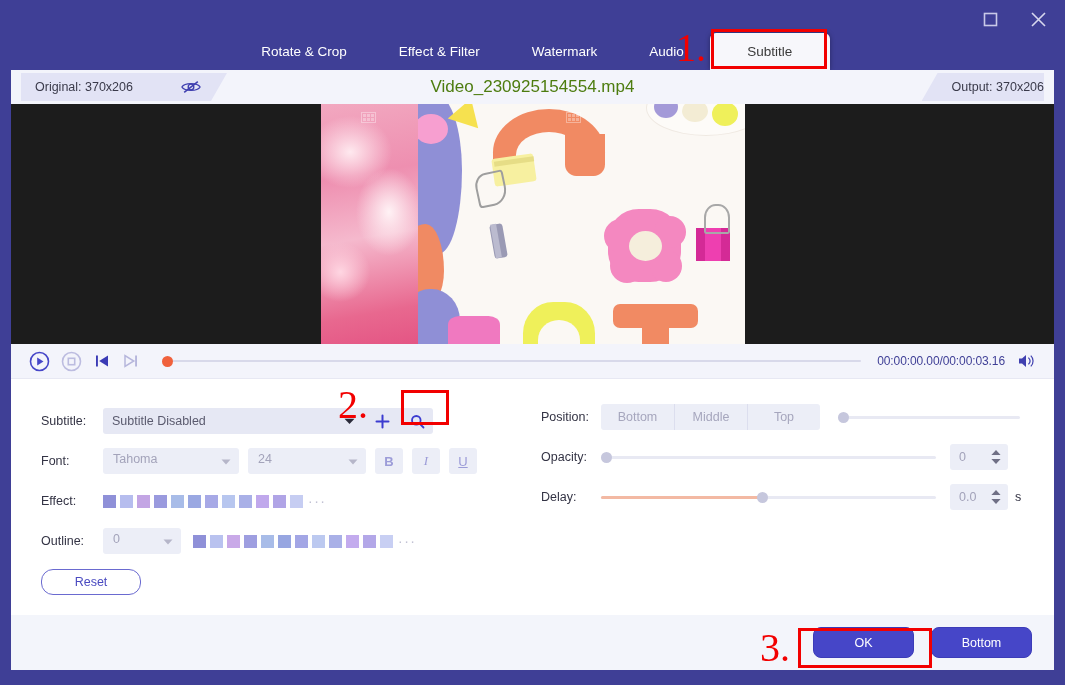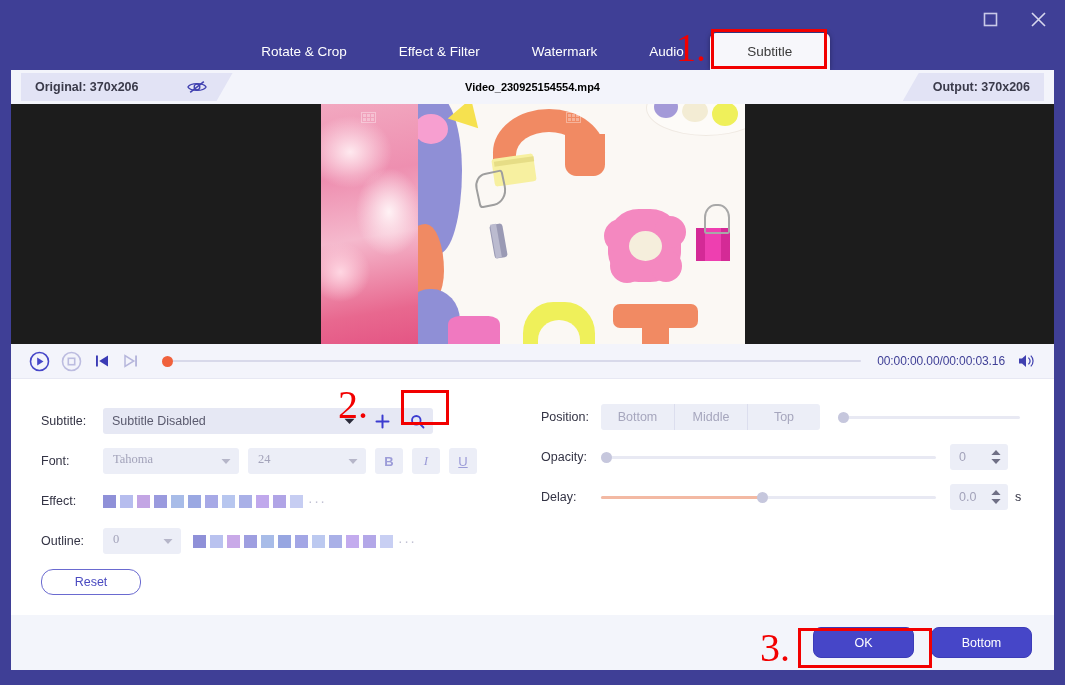--- a/index.html
+++ b/index.html
@@ -77,7 +77,6 @@
     background: #f3f4fb;
     display: flex; align-items: center;
     flex: none;
-    font-weight: bold;
   }
   .chip-left {
     position: absolute; left: 10px; top: 3px; height: 28px;

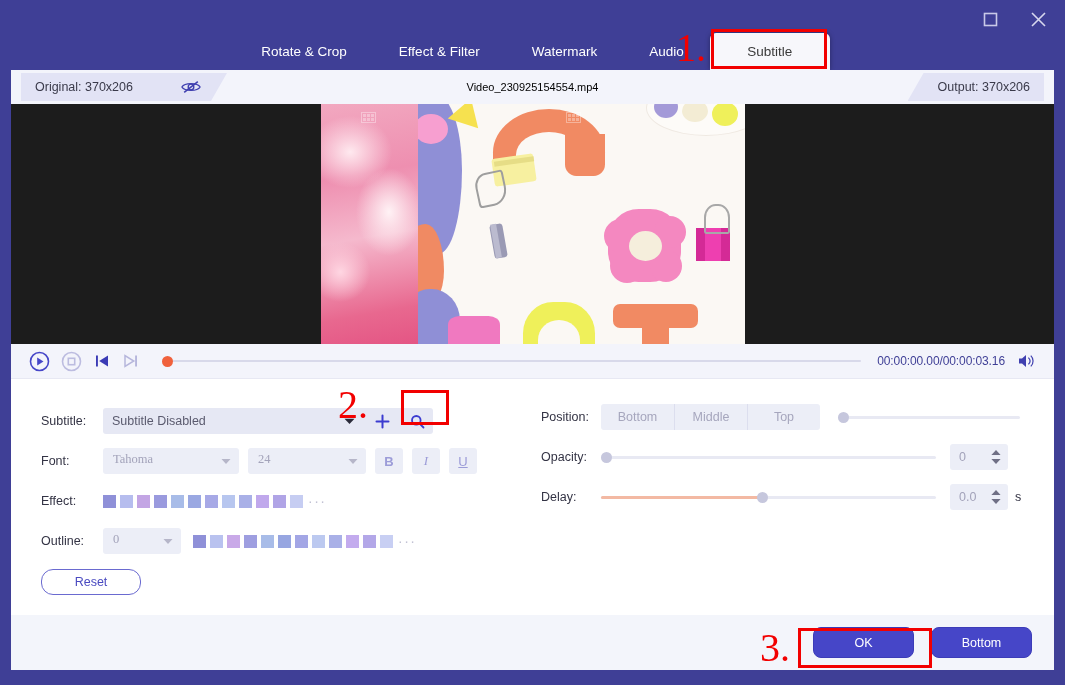--- a/index.html
+++ b/index.html
@@ -94,7 +94,7 @@
   }
   .eye-slash { color: #4040b0; display: flex; cursor: pointer; }
   .center-filename {
-    flex: 1; text-align: center; font-size: 11px; color: #000000;
+    flex: 1; text-align: center; font-size: 17px; color: #4d7c0f;
   }
 
   

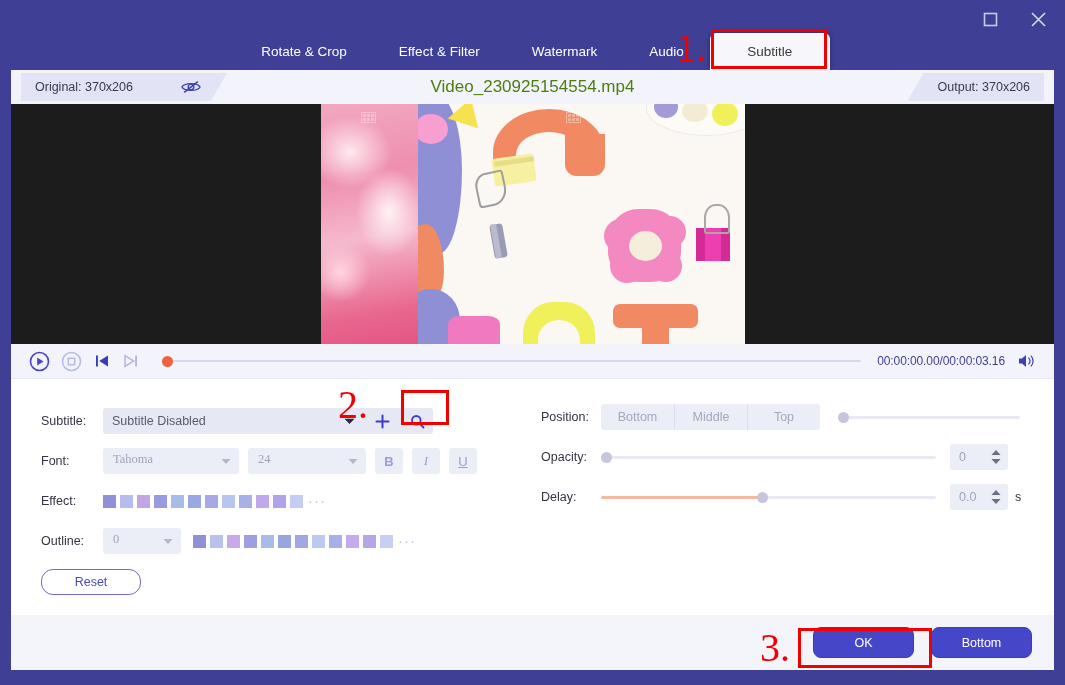--- a/index.html
+++ b/index.html
@@ -89,7 +89,7 @@
     position: absolute; right: 10px; top: 3px; height: 28px;
     background: #e2e3f5; color: #3a3a4a; font-size: 12.5px;
     display: flex; align-items: center;
-    padding: 0 14px 0 30px;
+    padding: 0 0 0 30px;
     clip-path: polygon(16px 0, 100% 0, 100% 100%, 0 100%);
   }
   .eye-slash { color: #4040b0; display: flex; cursor: pointer; }

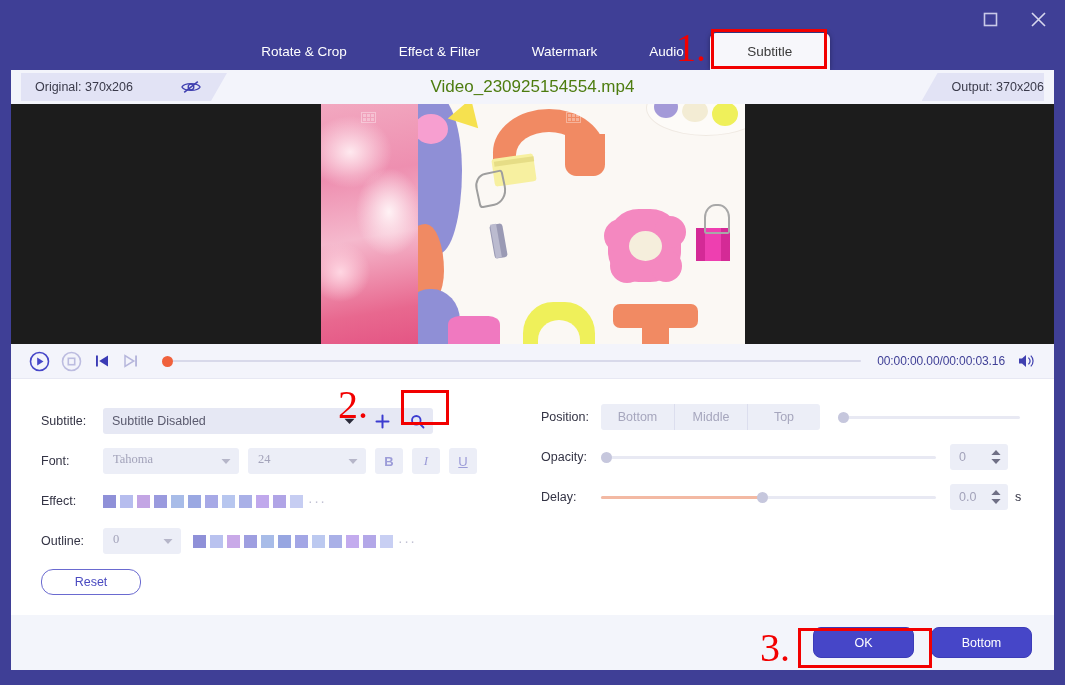--- a/index.html
+++ b/index.html
@@ -205,7 +205,6 @@
     border-radius: 3px; display: flex; align-items: center;
     padding: 0 24px 4px 10px; font-size: 12.5px; color: #a3a3ba;
     cursor: default;
-    font-family: Liberation Serif, serif;
   }
   .dd .car {
     position: absolute; right: 8px; top: 50%; transform: translateY(-50%);

